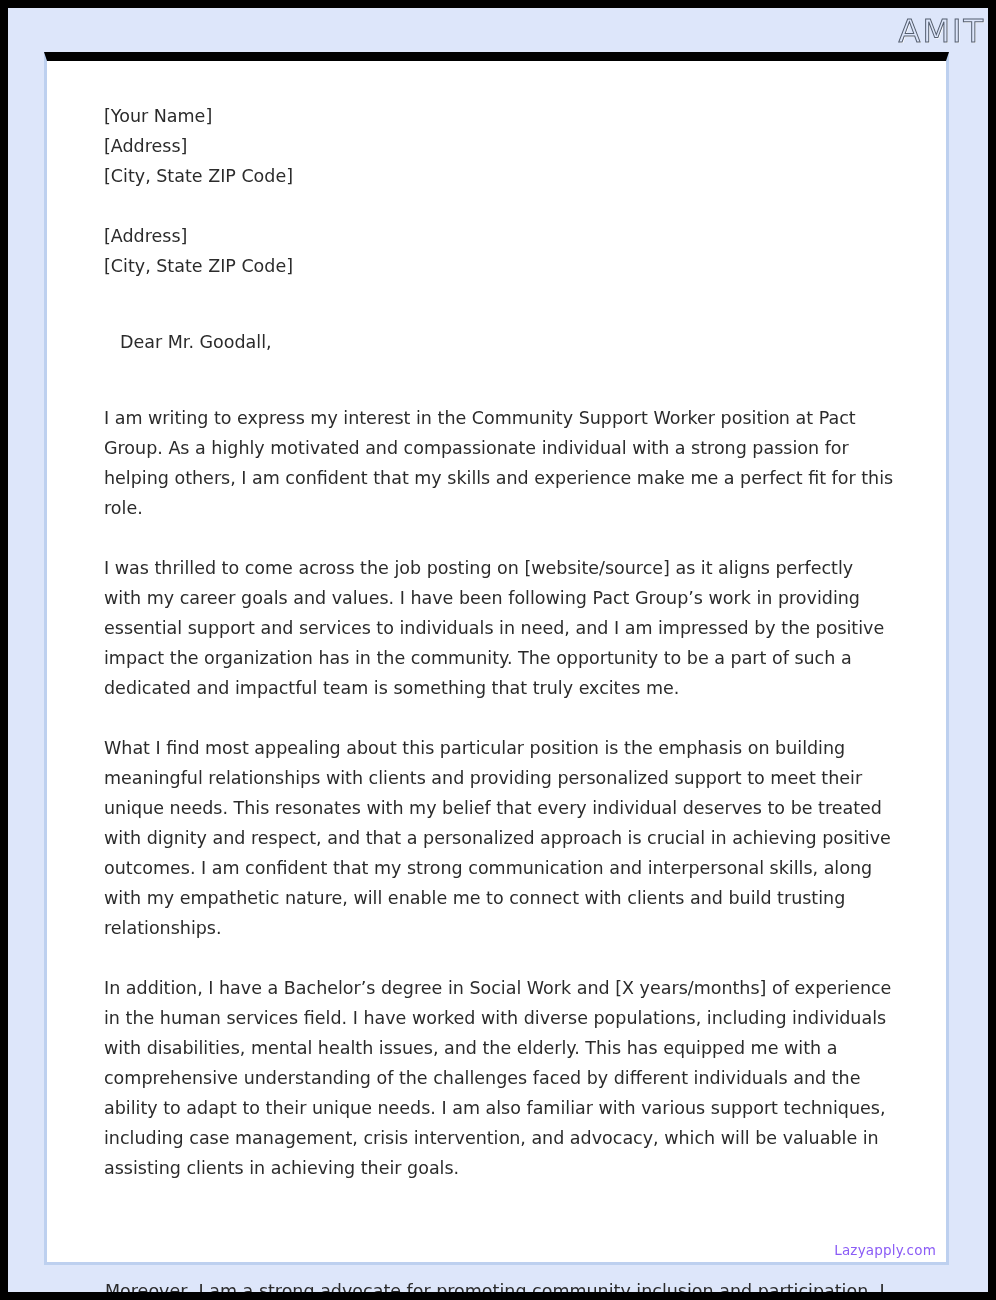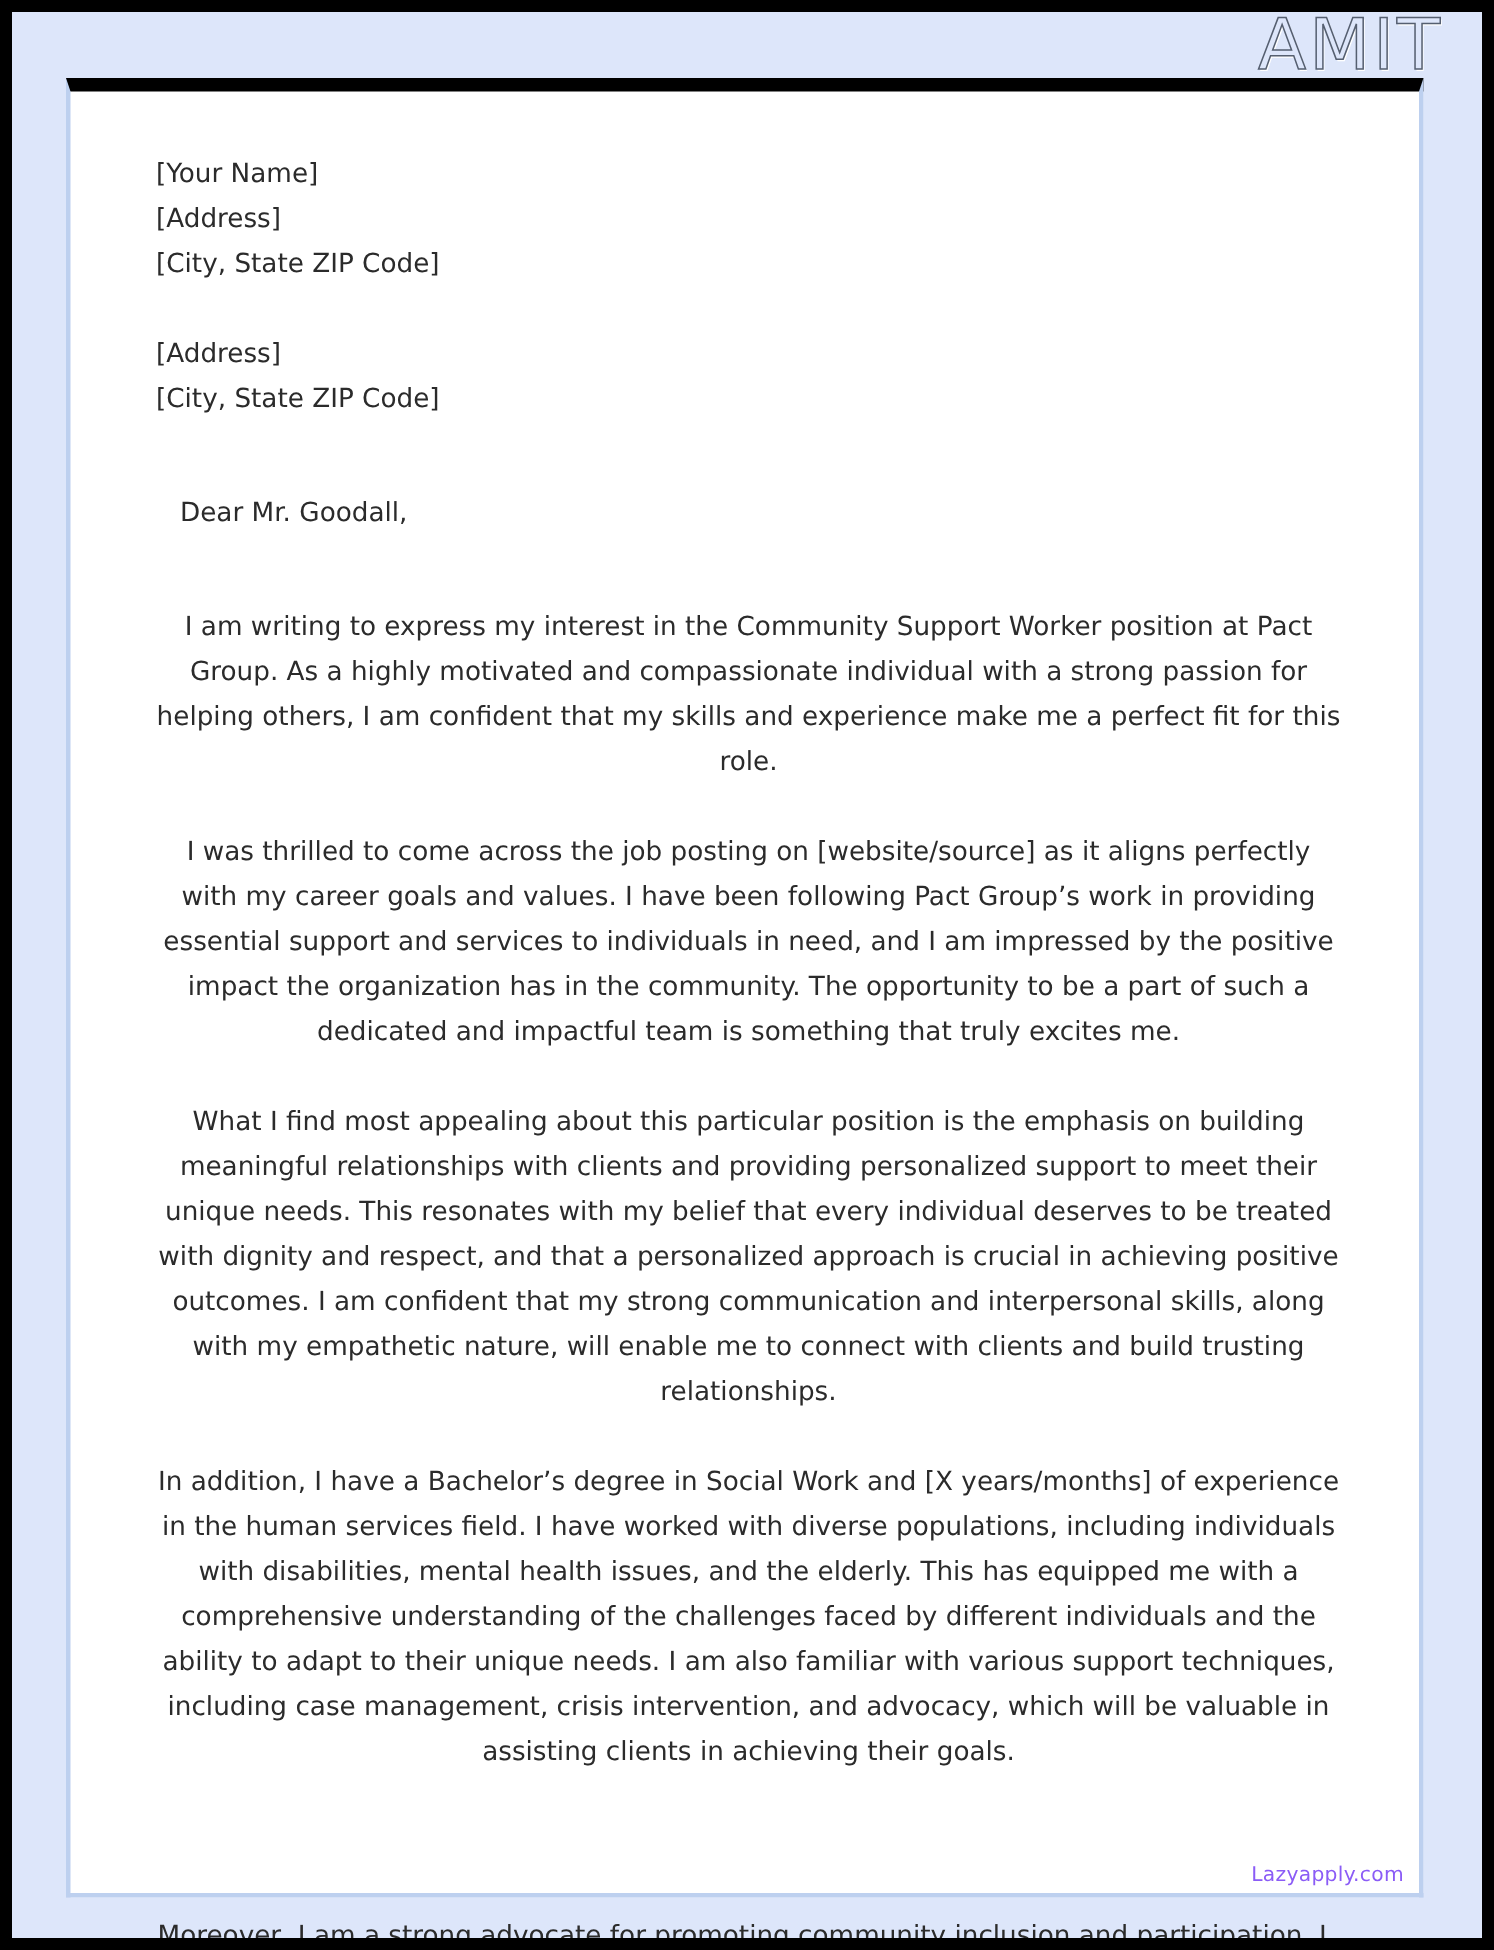--- a/index.html
+++ b/index.html
@@ -35,10 +35,10 @@
   
   .brand {
     position: absolute;
-    right: 26px;
+    right: 3px;
     top: 2px;
     font-family: "DejaVu Sans", sans-serif;
-    font-size: 47px;
+    font-size: 32px;
     letter-spacing: 2px;
     font-weight: 400;
     line-height: 42px;

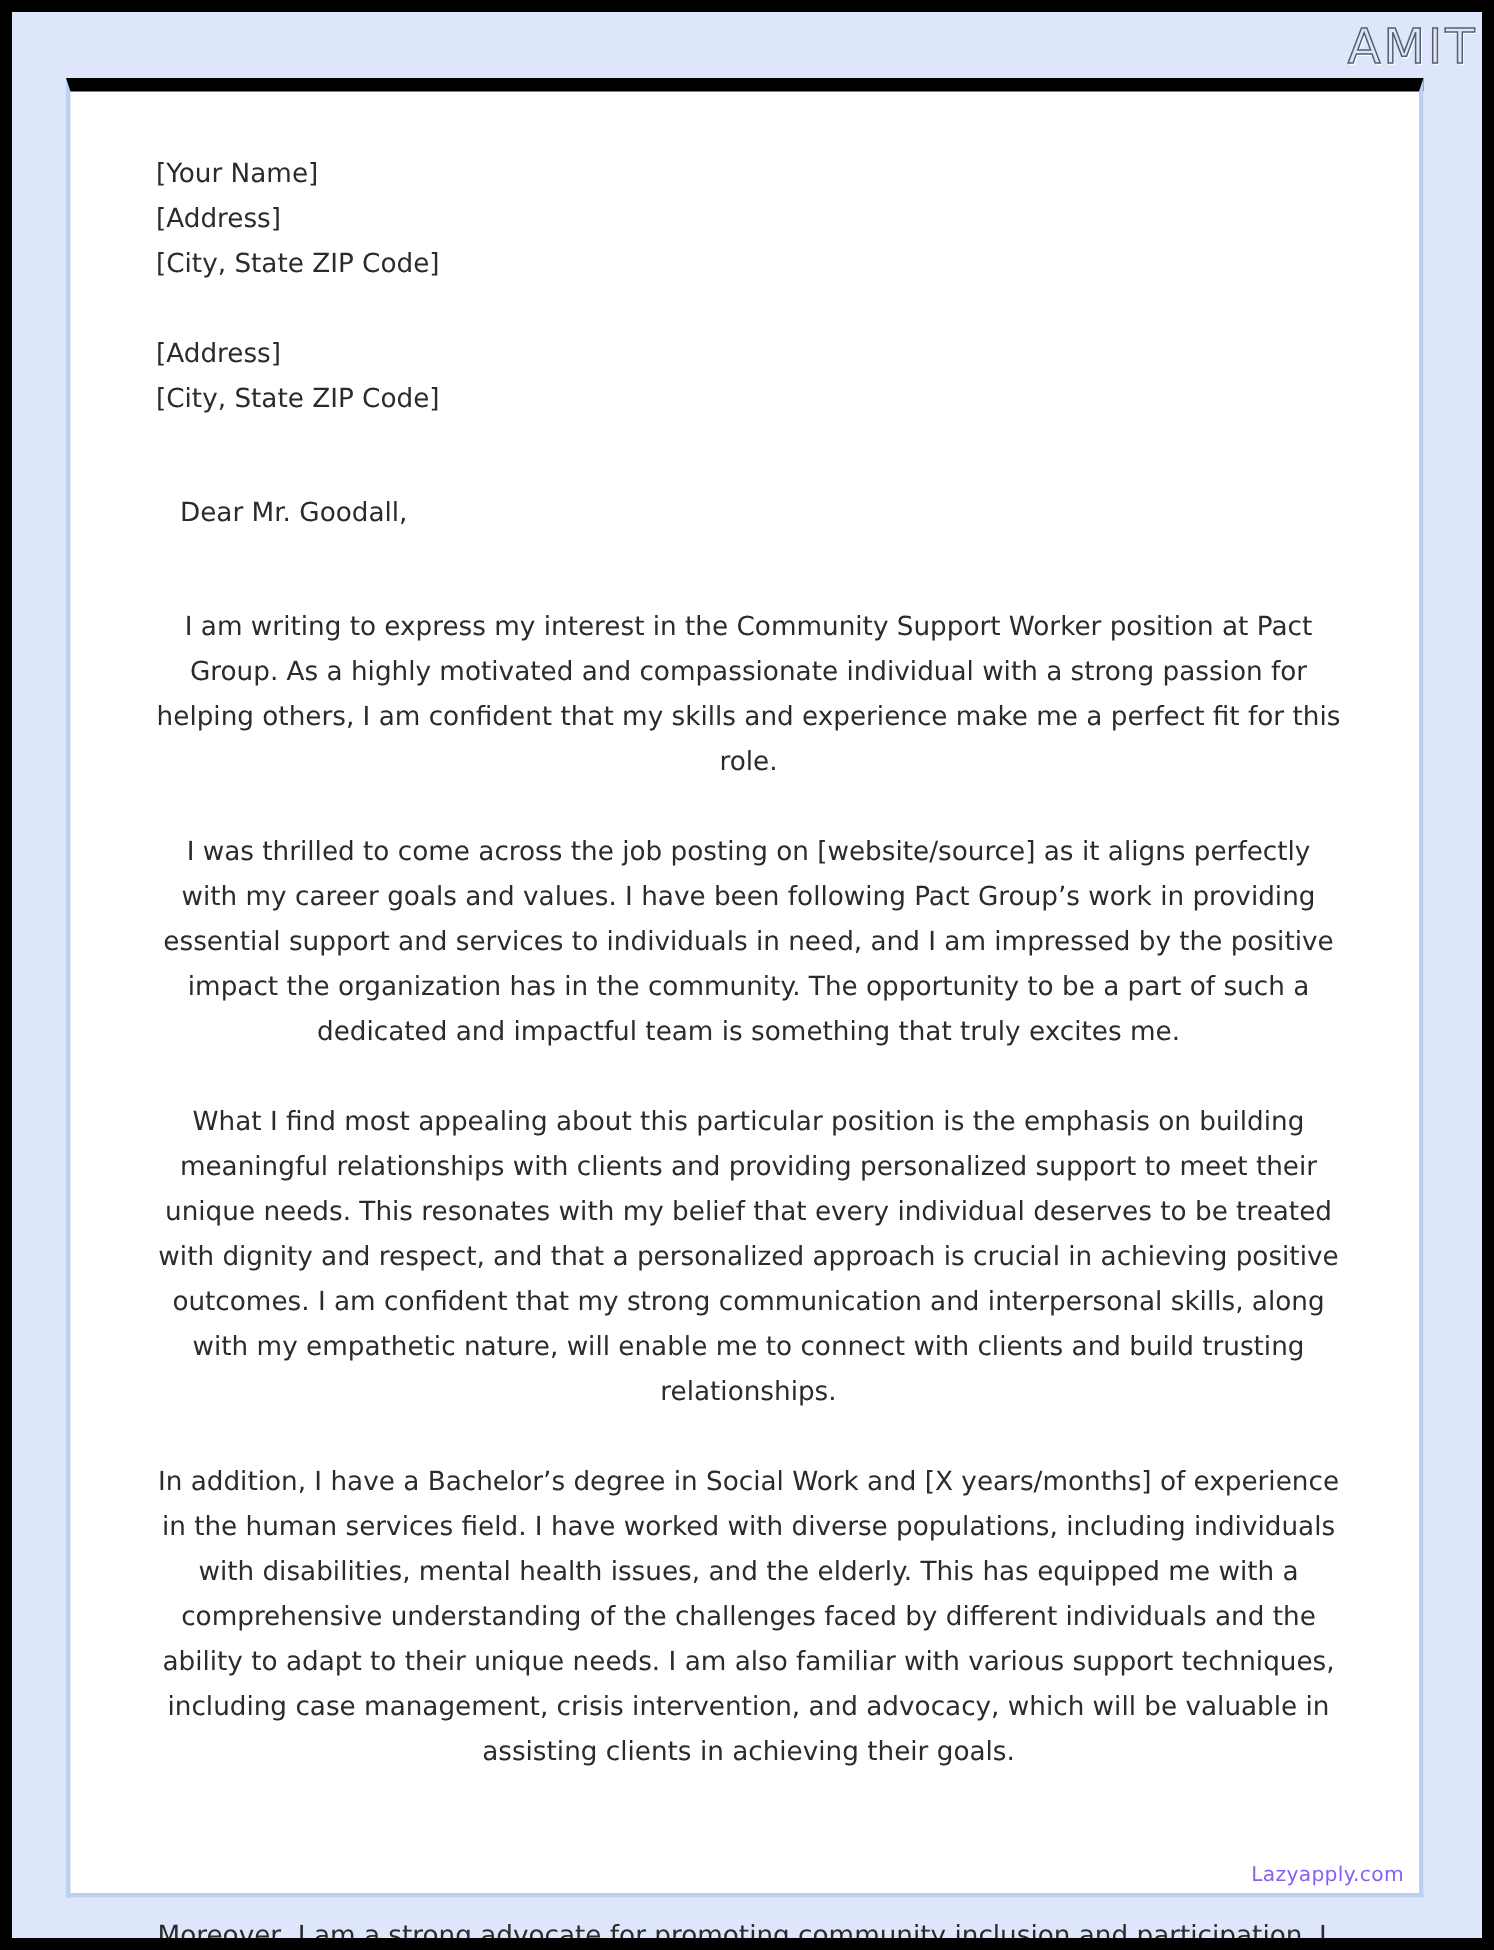--- a/index.html
+++ b/index.html
@@ -84,7 +84,6 @@
   .para {
     margin: 0;
     padding: 0;
-    text-align: center;
   }
 
   .salutation { margin: 16px; }

